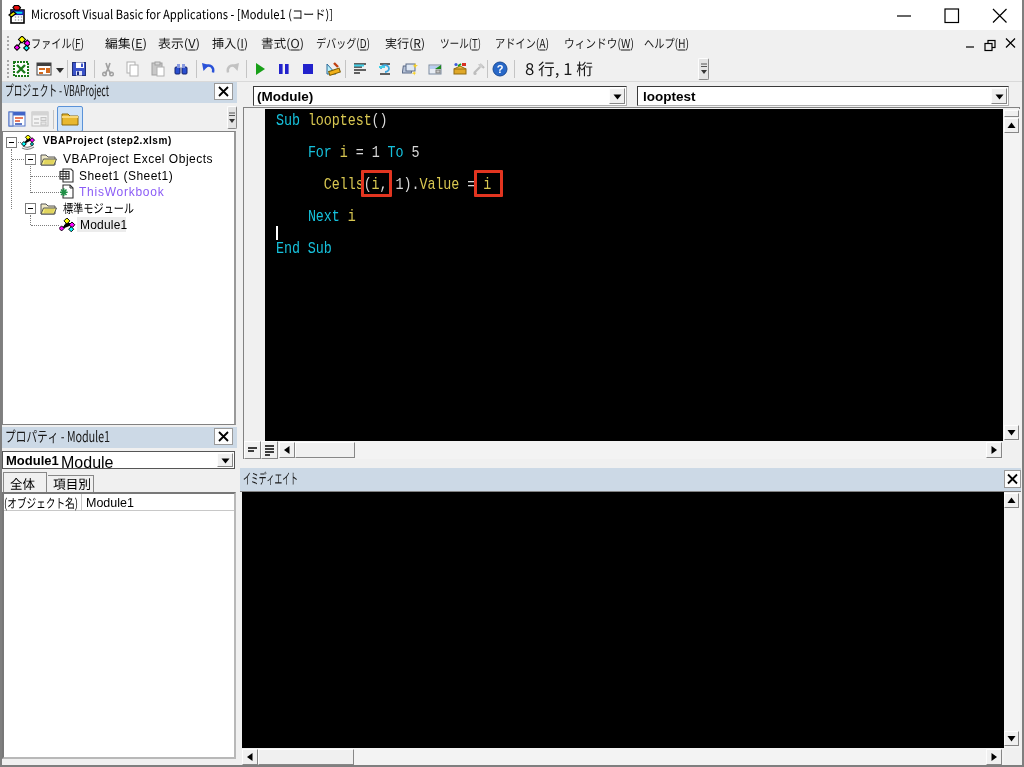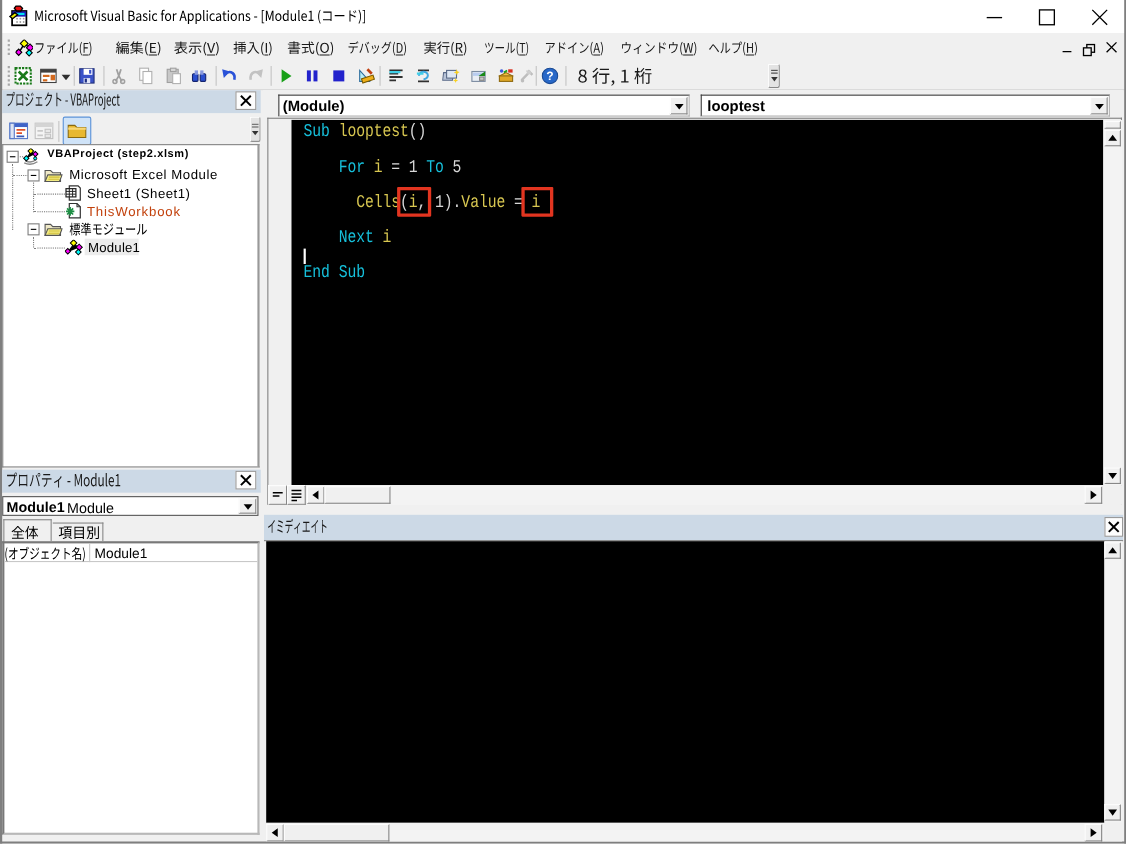--- a/index.html
+++ b/index.html
@@ -298,7 +298,7 @@
 <rect x="10.4" y="9.4" width="3.6" height="3.6" fill="#00ffff" stroke="#000" transform="rotate(45 12.2 11.2)" stroke-width="0.9"></rect>
     </svg>
 <div class="abs" style="left:43px;top:135px;font-size:10px;font-weight:bold;letter-spacing:0.55px;color:#000">VBAProject (step2.xlsm)</div>
-<div class="abs" style="left:63px;top:152px;font-size:12px;letter-spacing:0.5px;color:#000">Microsoft Excel Module</div>
+<div class="abs" style="left:63px;top:152px;font-size:12px;letter-spacing:0.5px;color:#000">VBAProject Excel Objects</div>
 <div class="abs" style="left:79px;top:168.5px;font-size:12px;letter-spacing:0.45px;color:#000">Sheet1 (Sheet1)</div>
 <div class="abs" style="left:79px;top:185px;font-size:12px;letter-spacing:0.75px;color:#c2410c">ThisWorkbook</div>
 <svg class="" style="position:absolute;left:63px;top:198.5px;overflow:visible" width="73" height="20" viewBox="0 -14 73 20">

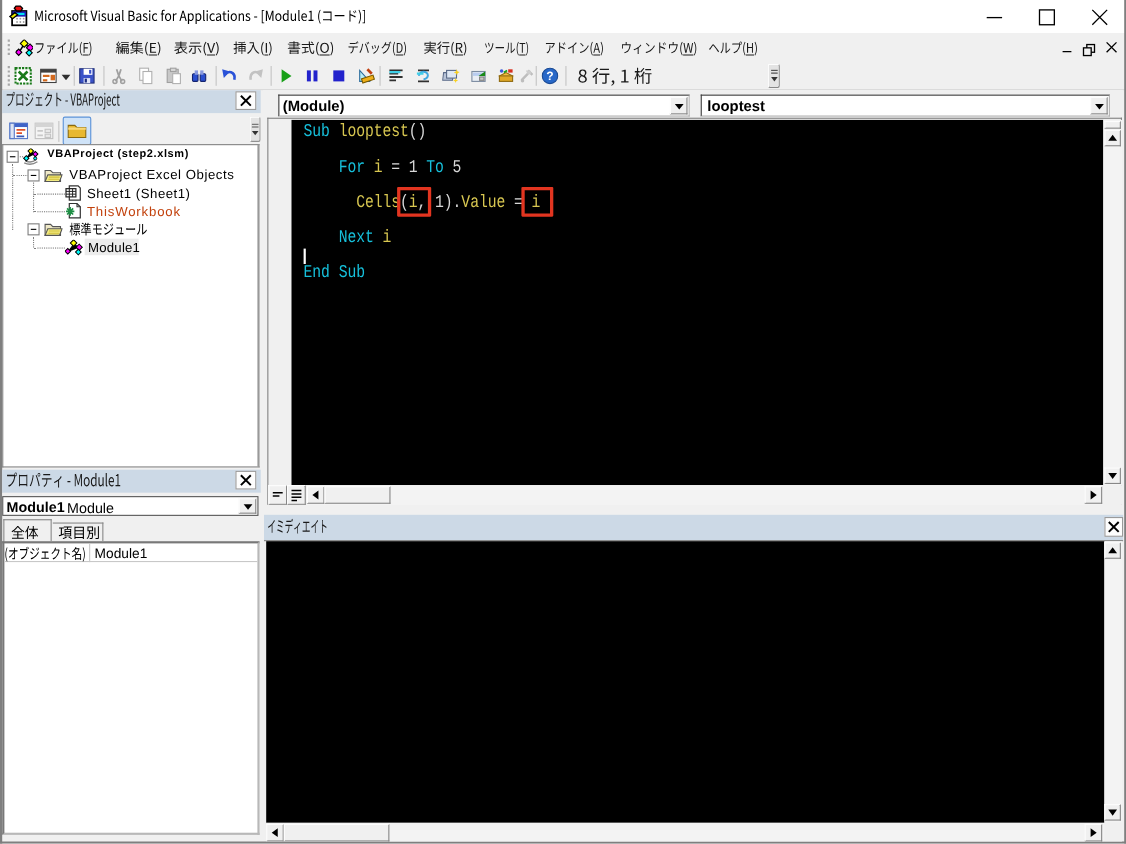--- a/index.html
+++ b/index.html
@@ -300,7 +300,7 @@
 <div class="abs" style="left:43px;top:135px;font-size:10px;font-weight:bold;letter-spacing:0.55px;color:#000">VBAProject (step2.xlsm)</div>
 <div class="abs" style="left:63px;top:152px;font-size:12px;letter-spacing:0.5px;color:#000">VBAProject Excel Objects</div>
 <div class="abs" style="left:79px;top:168.5px;font-size:12px;letter-spacing:0.45px;color:#000">Sheet1 (Sheet1)</div>
-<div class="abs" style="left:79px;top:185px;font-size:12px;letter-spacing:0.75px;color:#c2410c">ThisWorkbook</div>
+<div class="abs" style="left:79px;top:185px;font-size:12px;letter-spacing:0.75px;color:#8b5cf6">ThisWorkbook</div>
 <svg class="" style="position:absolute;left:63px;top:198.5px;overflow:visible" width="73" height="20" viewBox="0 -14 73 20">
       <path d="M4.4 -4.5H9.2V-3.8H4.4ZM3.9 -9.9H9.7V-9.2H3.9ZM3.8 -2.9H9.7V-2.1H3.8ZM7.8 -1.4 8.4 -1.8Q8.6 -1.5 8.9 -1.2Q9.2 -0.9 9.4 -0.5Q9.7 -0.2 9.8 0.1L9.2 0.6Q9.1 0.3 8.9 -0.0Q8.6 -0.4 8.4 -0.7Q8.1 -1.1 7.8 -1.4ZM4.8 -7.6V-6.0H8.8V-7.6ZM4.2 -8.3H9.5V-5.3H4.2ZM6.4 -2.6H7.1V0.1Q7.1 0.4 7.0 0.6Q7.0 0.8 6.8 0.9Q6.6 1.0 6.3 1.0Q6.0 1.0 5.5 1.0Q5.5 0.8 5.4 0.6Q5.3 0.4 5.2 0.2Q5.6 0.2 5.9 0.2Q6.2 0.2 6.2 0.2Q6.3 0.2 6.4 0.2Q6.4 0.2 6.4 0.1ZM5.0 -1.9 5.6 -1.5Q5.3 -0.9 4.8 -0.4Q4.4 0.2 3.9 0.6Q3.8 0.4 3.7 0.3Q3.6 0.1 3.4 0.0Q3.9 -0.4 4.3 -0.9Q4.7 -1.4 5.0 -1.9ZM5.7 -9.5H6.3V-7.9H5.7ZM5.7 -8.0H6.3V-5.6H5.7ZM7.2 -9.5H7.9V-7.9H7.2ZM7.2 -8.0H7.8V-5.6H7.2ZM0.5 -7.8H3.8V-6.9H0.5ZM2.0 -10.5H2.6V1.0H2.0ZM1.9 -7.3 2.4 -7.1Q2.3 -6.3 2.1 -5.5Q1.9 -4.7 1.7 -4.0Q1.5 -3.2 1.2 -2.5Q1.0 -1.9 0.7 -1.4Q0.6 -1.6 0.5 -1.8Q0.4 -2.0 0.3 -2.2Q0.6 -2.6 0.8 -3.2Q1.1 -3.8 1.3 -4.5Q1.5 -5.2 1.7 -5.9Q1.8 -6.6 1.9 -7.3ZM2.6 -6.1Q2.7 -6.0 2.9 -5.7Q3.0 -5.4 3.3 -5.0Q3.5 -4.6 3.6 -4.3Q3.8 -4.0 3.9 -3.8L3.4 -3.1Q3.4 -3.4 3.2 -3.7Q3.0 -4.1 2.9 -4.5Q2.7 -4.9 2.5 -5.2Q2.4 -5.5 2.3 -5.7Z M11.3 -9.8 11.7 -10.4Q12.0 -10.3 12.3 -10.2Q12.6 -10.0 12.9 -9.8Q13.2 -9.6 13.3 -9.5L12.9 -8.8Q12.8 -8.9 12.5 -9.1Q12.2 -9.3 11.9 -9.5Q11.6 -9.7 11.3 -9.8ZM10.5 -7.7 10.9 -8.4Q11.2 -8.3 11.5 -8.1Q11.8 -8.0 12.1 -7.8Q12.4 -7.7 12.6 -7.5L12.2 -6.8Q12.0 -6.9 11.7 -7.1Q11.5 -7.3 11.1 -7.4Q10.8 -7.6 10.5 -7.7ZM10.8 -3.7Q11.1 -4.0 11.4 -4.5Q11.8 -4.9 12.2 -5.3Q12.5 -5.8 12.8 -6.3L13.2 -5.7Q12.8 -5.0 12.3 -4.3Q11.8 -3.6 11.4 -3.0ZM14.8 -3.3H15.6V1.0H14.8ZM10.7 -2.3H19.8V-1.5H10.7ZM14.7 -10.6 15.4 -10.3Q15.2 -9.6 14.8 -8.9Q14.4 -8.3 14.0 -7.7Q13.6 -7.1 13.2 -6.7Q13.2 -6.8 13.1 -6.9Q12.9 -7.0 12.8 -7.2Q12.7 -7.3 12.6 -7.3Q13.2 -7.9 13.8 -8.8Q14.3 -9.6 14.7 -10.6ZM13.9 -8.3 14.6 -9.1V-3.9H13.9ZM14.4 -9.1H19.3V-8.4H14.0ZM13.9 -4.2H19.6V-3.4H13.9ZM14.2 -7.4H19.0V-6.7H14.2ZM14.2 -5.8H19.1V-5.1H14.2ZM16.3 -8.8H17.0V-3.9H16.3ZM16.8 -10.5 17.7 -10.3Q17.4 -9.8 17.2 -9.4Q17.0 -8.9 16.8 -8.6L16.1 -8.8Q16.3 -9.1 16.5 -9.6Q16.7 -10.1 16.8 -10.5Z M22.1 -8.9Q22.3 -8.9 22.6 -8.8Q22.8 -8.8 23.0 -8.8Q23.2 -8.8 23.6 -8.8Q24.0 -8.8 24.4 -8.8Q24.9 -8.8 25.4 -8.8Q26.0 -8.8 26.4 -8.8Q26.9 -8.8 27.3 -8.8Q27.7 -8.8 27.9 -8.8Q28.1 -8.8 28.3 -8.8Q28.5 -8.9 28.7 -8.9V-7.9Q28.5 -7.9 28.3 -7.9Q28.1 -7.9 27.9 -7.9Q27.7 -7.9 27.3 -7.9Q26.9 -7.9 26.4 -7.9Q25.9 -7.9 25.4 -7.9Q24.8 -7.9 24.4 -7.9Q23.9 -7.9 23.5 -7.9Q23.2 -7.9 23.0 -7.9Q22.8 -7.9 22.6 -7.9Q22.3 -7.9 22.1 -7.9ZM25.2 -4.9Q25.2 -4.5 25.2 -4.1Q25.2 -3.6 25.2 -3.2Q25.2 -2.7 25.2 -2.3Q25.2 -2.0 25.2 -1.8Q25.2 -1.3 25.5 -1.1Q25.8 -0.8 26.5 -0.8Q27.2 -0.8 27.9 -0.9Q28.5 -0.9 29.2 -1.0L29.1 0.1Q28.7 0.1 28.3 0.1Q27.8 0.2 27.4 0.2Q26.9 0.2 26.4 0.2Q25.6 0.2 25.2 -0.0Q24.7 -0.2 24.6 -0.6Q24.4 -1.0 24.4 -1.5Q24.4 -1.8 24.4 -2.3Q24.4 -2.7 24.4 -3.2Q24.4 -3.6 24.4 -4.1Q24.4 -4.5 24.4 -4.9Q24.4 -5.0 24.4 -5.4Q24.4 -5.7 24.4 -6.1Q24.4 -6.5 24.4 -7.0Q24.4 -7.4 24.4 -7.7Q24.4 -8.0 24.4 -8.2L25.2 -8.2Q25.2 -8.0 25.2 -7.7Q25.2 -7.3 25.2 -6.9Q25.2 -6.5 25.2 -6.0Q25.2 -5.6 25.2 -5.3Q25.2 -5.0 25.2 -4.9ZM21.5 -5.3Q21.7 -5.3 21.9 -5.3Q22.2 -5.3 22.4 -5.3Q22.6 -5.3 22.9 -5.3Q23.3 -5.3 23.9 -5.3Q24.4 -5.3 25.0 -5.3Q25.6 -5.3 26.2 -5.3Q26.7 -5.3 27.3 -5.3Q27.8 -5.3 28.1 -5.3Q28.5 -5.3 28.6 -5.3Q28.8 -5.3 28.9 -5.3Q29.1 -5.3 29.2 -5.3Q29.4 -5.3 29.5 -5.3L29.5 -4.3Q29.3 -4.3 29.1 -4.3Q28.8 -4.3 28.7 -4.3Q28.5 -4.3 28.1 -4.3Q27.8 -4.3 27.3 -4.3Q26.7 -4.3 26.1 -4.3Q25.6 -4.3 25.0 -4.3Q24.4 -4.3 23.8 -4.3Q23.3 -4.3 22.9 -4.3Q22.6 -4.3 22.4 -4.3Q22.2 -4.3 21.9 -4.3Q21.7 -4.3 21.5 -4.3Z M37.7 -9.3Q37.8 -9.1 38.0 -8.8Q38.2 -8.4 38.3 -8.0Q38.5 -7.7 38.6 -7.4L38.1 -7.1Q37.9 -7.4 37.8 -7.7Q37.6 -8.1 37.5 -8.4Q37.3 -8.8 37.1 -9.0ZM39.0 -9.9Q39.2 -9.7 39.3 -9.4Q39.5 -9.0 39.7 -8.7Q39.9 -8.3 40.0 -8.0L39.4 -7.7Q39.3 -8.0 39.1 -8.4Q39.0 -8.7 38.8 -9.0Q38.6 -9.4 38.5 -9.6ZM33.4 -9.5Q33.6 -9.4 33.9 -9.1Q34.2 -8.9 34.5 -8.6Q34.8 -8.4 35.1 -8.1Q35.4 -7.9 35.6 -7.7L35.1 -6.9Q34.9 -7.1 34.6 -7.3Q34.3 -7.5 34.0 -7.8Q33.7 -8.1 33.4 -8.3Q33.1 -8.5 32.9 -8.7ZM31.8 -0.6Q32.4 -0.7 33.0 -0.9Q33.6 -1.1 34.1 -1.4Q34.7 -1.7 35.2 -2.0Q36.1 -2.6 36.8 -3.4Q37.5 -4.1 38.1 -4.9Q38.7 -5.7 39.1 -6.6L39.6 -5.6Q38.9 -4.3 37.9 -3.2Q36.9 -2.0 35.7 -1.1Q35.2 -0.7 34.6 -0.4Q34.0 -0.1 33.4 0.1Q32.8 0.3 32.3 0.4ZM31.8 -6.7Q32.1 -6.6 32.4 -6.3Q32.7 -6.1 33.0 -5.8Q33.3 -5.6 33.6 -5.4Q33.9 -5.2 34.1 -5.0L33.6 -4.1Q33.4 -4.3 33.1 -4.5Q32.8 -4.8 32.5 -5.0Q32.2 -5.3 31.9 -5.5Q31.6 -5.7 31.4 -5.8Z M48.0 -5.9Q48.0 -5.9 48.0 -5.8Q48.0 -5.6 48.0 -5.6Q48.0 -5.3 47.9 -4.8Q47.8 -4.3 47.8 -3.7Q47.7 -3.1 47.6 -2.5Q47.6 -2.0 47.5 -1.5Q47.4 -1.0 47.4 -0.7H46.6Q46.6 -0.9 46.6 -1.4Q46.7 -1.8 46.8 -2.4Q46.8 -3.0 46.9 -3.5Q47.0 -4.1 47.0 -4.6Q47.1 -5.0 47.1 -5.3Q46.9 -5.3 46.5 -5.3Q46.2 -5.3 45.8 -5.3Q45.3 -5.3 44.9 -5.3Q44.5 -5.3 44.2 -5.3Q43.9 -5.3 43.9 -5.3Q43.6 -5.3 43.4 -5.3Q43.2 -5.3 43.0 -5.2V-6.3Q43.2 -6.3 43.3 -6.3Q43.4 -6.2 43.6 -6.2Q43.7 -6.2 43.8 -6.2Q44.0 -6.2 44.3 -6.2Q44.5 -6.2 44.9 -6.2Q45.3 -6.2 45.7 -6.2Q46.1 -6.2 46.4 -6.2Q46.8 -6.2 46.9 -6.2Q47.0 -6.2 47.1 -6.2Q47.2 -6.3 47.3 -6.3Q47.4 -6.3 47.4 -6.3ZM42.1 -1.1Q42.3 -1.1 42.5 -1.1Q42.7 -1.1 42.9 -1.1Q43.1 -1.1 43.5 -1.1Q43.9 -1.1 44.5 -1.1Q45.1 -1.1 45.7 -1.1Q46.3 -1.1 46.9 -1.1Q47.5 -1.1 47.9 -1.1Q48.3 -1.1 48.5 -1.1Q48.6 -1.1 48.9 -1.1Q49.1 -1.1 49.3 -1.1V-0.1Q49.2 -0.1 49.0 -0.1Q48.9 -0.1 48.7 -0.1Q48.6 -0.1 48.5 -0.1Q48.3 -0.1 47.9 -0.1Q47.5 -0.1 46.9 -0.1Q46.3 -0.1 45.7 -0.1Q45.0 -0.1 44.5 -0.1Q43.9 -0.1 43.5 -0.1Q43.0 -0.1 42.9 -0.1Q42.7 -0.1 42.5 -0.1Q42.3 -0.1 42.1 -0.1Z M51.7 -5.4Q51.9 -5.4 52.1 -5.4Q52.3 -5.4 52.6 -5.4Q52.9 -5.3 53.2 -5.3Q53.3 -5.3 53.7 -5.3Q54.0 -5.3 54.5 -5.3Q54.9 -5.3 55.4 -5.3Q55.9 -5.3 56.5 -5.3Q57.0 -5.3 57.4 -5.3Q57.9 -5.3 58.2 -5.3Q58.6 -5.3 58.7 -5.3Q59.1 -5.3 59.4 -5.4Q59.6 -5.4 59.8 -5.4V-4.2Q59.7 -4.2 59.4 -4.2Q59.1 -4.2 58.7 -4.2Q58.6 -4.2 58.2 -4.2Q57.9 -4.2 57.4 -4.2Q57.0 -4.2 56.5 -4.2Q55.9 -4.2 55.4 -4.2Q54.9 -4.2 54.5 -4.2Q54.0 -4.2 53.7 -4.2Q53.3 -4.2 53.2 -4.2Q52.7 -4.2 52.4 -4.2Q52.0 -4.2 51.7 -4.2Z M66.2 -0.3Q66.2 -0.4 66.2 -0.6Q66.2 -0.8 66.2 -1.0Q66.2 -1.1 66.2 -1.5Q66.2 -1.9 66.2 -2.6Q66.2 -3.2 66.2 -3.9Q66.2 -4.6 66.2 -5.4Q66.2 -6.1 66.2 -6.7Q66.2 -7.4 66.2 -7.8Q66.2 -8.3 66.2 -8.5Q66.2 -8.8 66.2 -9.1Q66.2 -9.3 66.2 -9.4H67.1Q67.1 -9.3 67.1 -9.1Q67.1 -8.8 67.1 -8.4Q67.1 -8.3 67.1 -7.8Q67.1 -7.4 67.1 -6.8Q67.1 -6.1 67.1 -5.4Q67.1 -4.7 67.1 -4.0Q67.1 -3.3 67.1 -2.7Q67.1 -2.1 67.1 -1.7Q67.1 -1.3 67.1 -1.2Q67.5 -1.5 68.1 -2.0Q68.6 -2.4 69.1 -3.0Q69.6 -3.6 70.0 -4.3L70.5 -3.5Q70.1 -2.7 69.5 -2.1Q68.9 -1.4 68.3 -0.9Q67.7 -0.4 67.1 0.0Q66.9 0.1 66.8 0.2Q66.8 0.2 66.7 0.3ZM61.5 -0.3Q62.2 -0.9 62.6 -1.7Q63.1 -2.5 63.3 -3.4Q63.4 -3.8 63.5 -4.5Q63.5 -5.1 63.6 -5.8Q63.6 -6.5 63.6 -7.2Q63.6 -7.9 63.6 -8.4Q63.6 -8.7 63.6 -8.9Q63.6 -9.1 63.5 -9.3H64.5Q64.5 -9.3 64.4 -9.1Q64.4 -9.0 64.4 -8.8Q64.4 -8.6 64.4 -8.4Q64.4 -7.9 64.4 -7.2Q64.4 -6.5 64.4 -5.7Q64.3 -5.0 64.3 -4.3Q64.2 -3.6 64.1 -3.1Q63.9 -2.1 63.4 -1.2Q62.9 -0.3 62.3 0.3Z" fill="#000"></path>
     </svg>

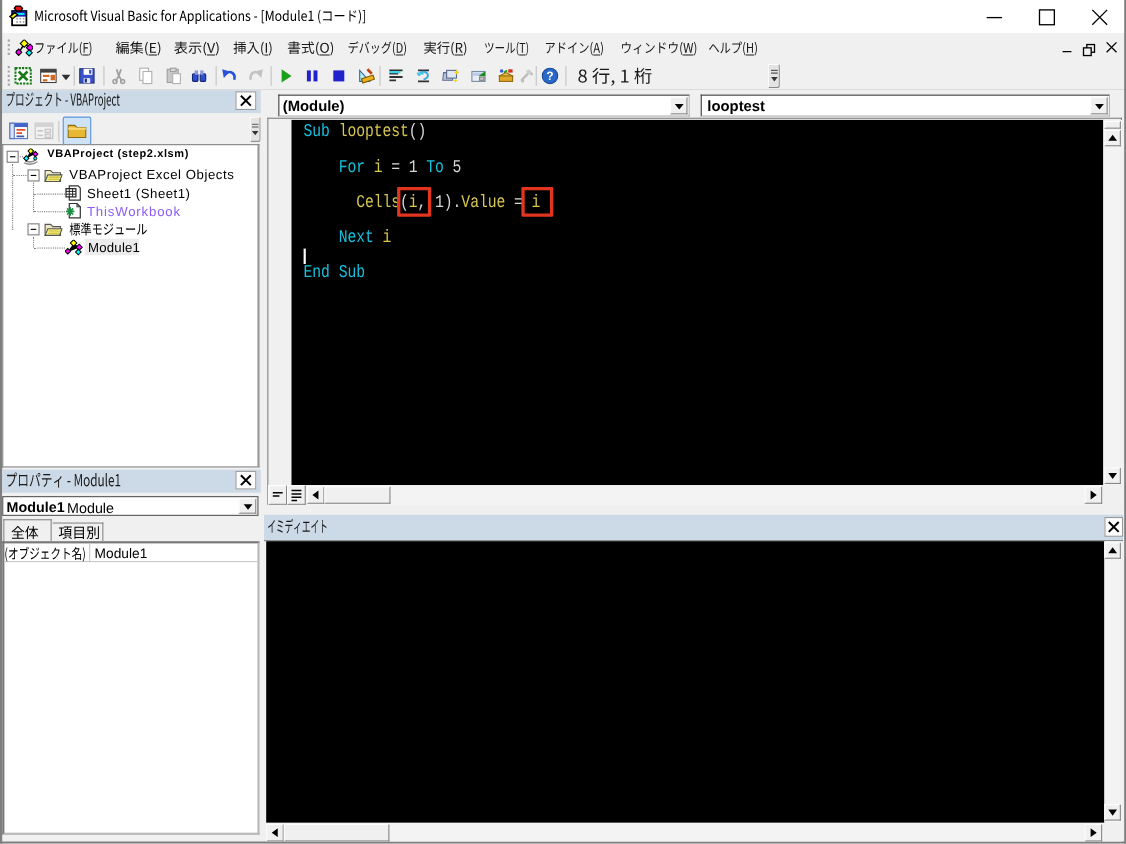--- a/index.html
+++ b/index.html
@@ -316,7 +316,7 @@
 <div class="abs" style="left:2px;top:448px;width:235px;height:4px;background:#f0f0f0"></div>
 <div class="abs" style="left:2px;top:451px;width:233px;height:18px;background:#fff;border:1px solid #555"></div>
 <div class="abs" style="left:6px;top:453px;font-size:13px;font-weight:bold;color:#000">Module1</div>
-<div class="abs" style="left:61px;top:453.5px;font-size:13px;color:#000">Module</div>
+<div class="abs" style="left:61px;top:453.5px;font-size:16px;color:#000">Module</div>
 <div class="rb" style="left:217px;top:453px;width:16px;height:14px"></div>
 <svg class="abs" style="left:221px;top:458px" width="9" height="6" viewBox="0 0 9 6">
       <path d="M0.5 0.5 H8.5 L4.5 5.5 Z" fill="#000"></path>

